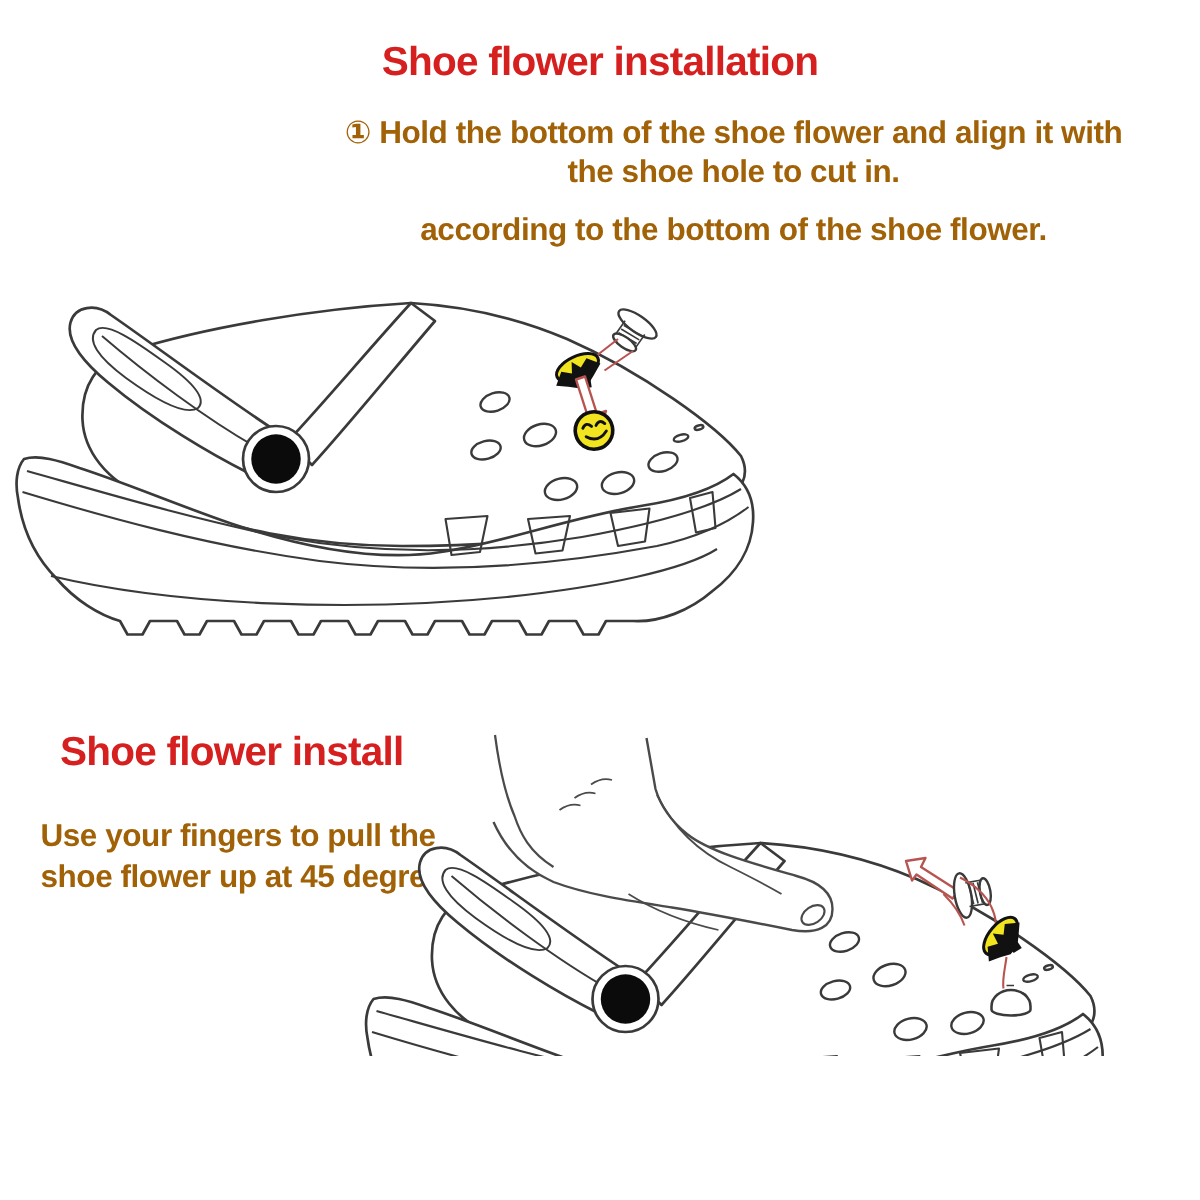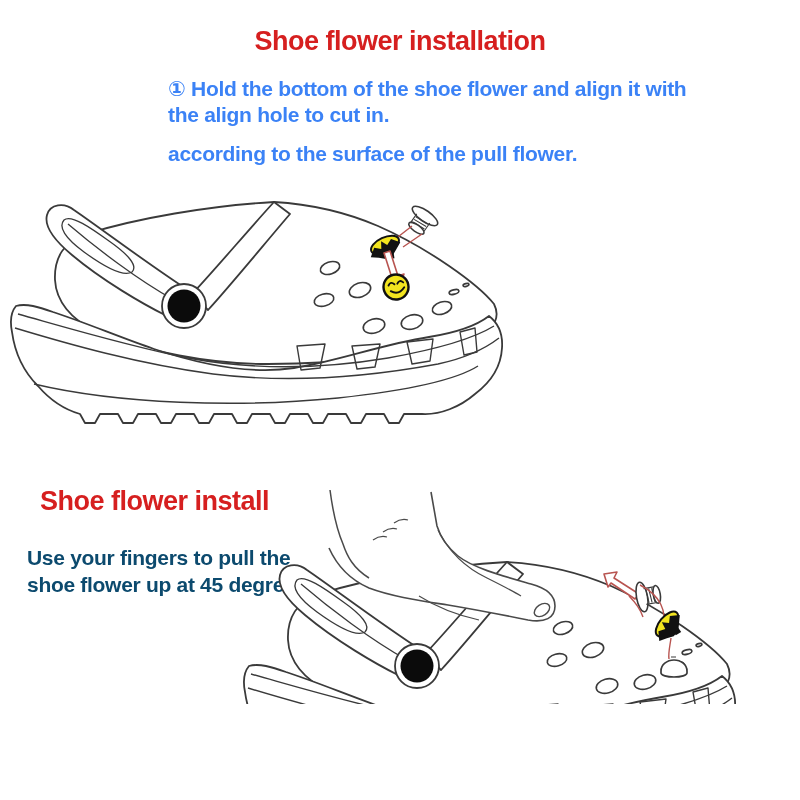--- a/index.html
+++ b/index.html
@@ -13,7 +13,7 @@
   }
   .title-install{left:0;right:0;top:26px;text-align:center;}
   .title-removed{left:40px;top:486px;}
-  .steps{position:absolute;left:168px;top:76px;width:612px;color:#3b82f6;}
+  .steps{position:absolute;left:183px;top:76px;width:612px;color:#a16207;text-align:center;}
   .step{margin:0 0 13px 0;}
   .step-line,.rm-line{
     font-size:21px;line-height:26px;font-weight:700;letter-spacing:-0.3px;white-space:nowrap;

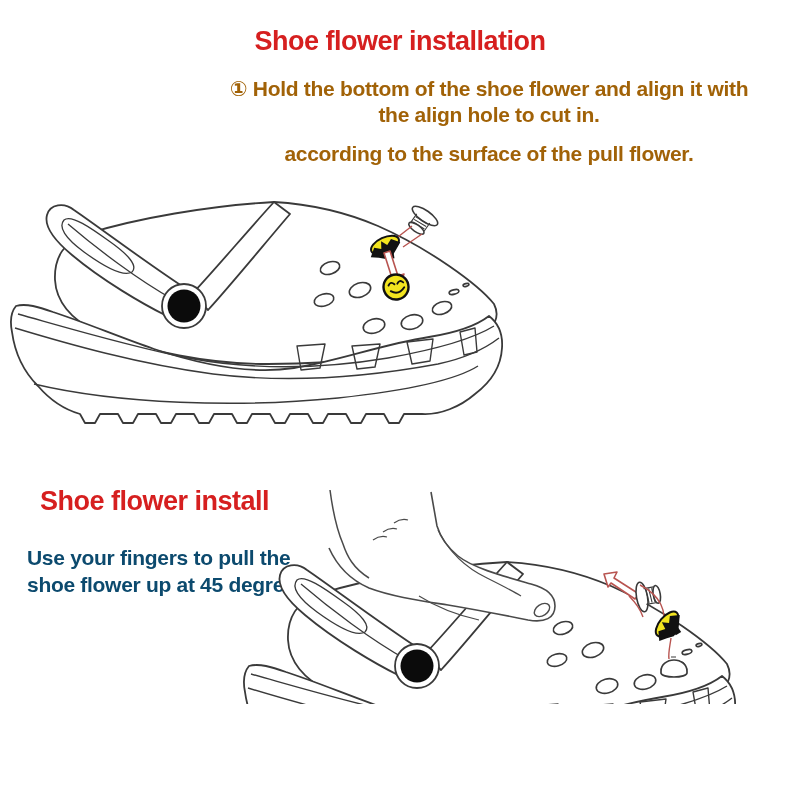--- a/index.html
+++ b/index.html
@@ -85,7 +85,7 @@
   <div class="steps">
     <div class="step">
       <div class="step-line">① Hold the bottom of the shoe flower and align it with</div>
-      <div class="step-line">the align hole to cut in.</div>
+      <div class="step-line">the shoe hole to cut in.</div>
     </div>
     <div class="step">
       <div class="step-line">according to the surface of the pull flower.</div>

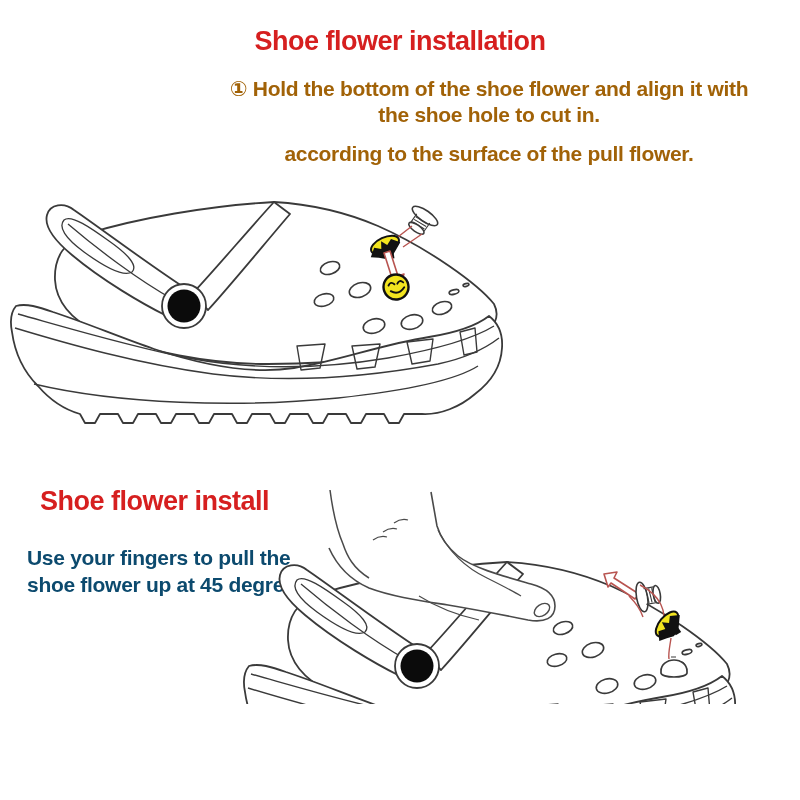--- a/index.html
+++ b/index.html
@@ -88,7 +88,7 @@
       <div class="step-line">the shoe hole to cut in.</div>
     </div>
     <div class="step">
-      <div class="step-line">according to the surface of the pull flower.</div>
+      <div class="step-line">according to the bottom of the shoe flower.</div>
     </div>
   </div>
 

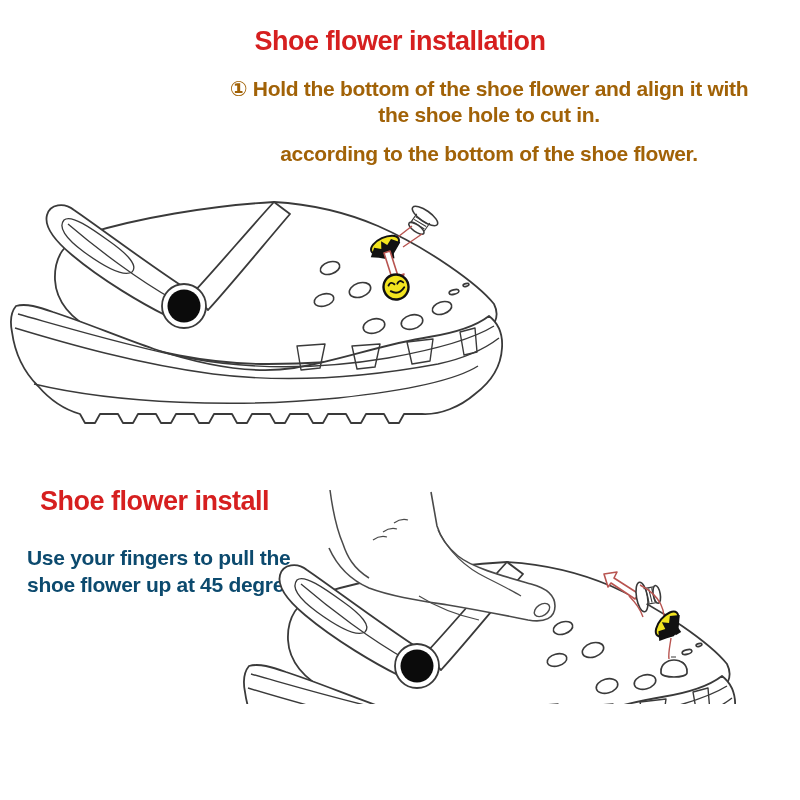--- a/index.html
+++ b/index.html
@@ -18,7 +18,7 @@
   .step-line,.rm-line{
     font-size:21px;line-height:26px;font-weight:700;letter-spacing:-0.3px;white-space:nowrap;
   }
-  .removal-text{position:absolute;left:27px;top:544px;color:#0c4a6e;}
+  .removal-text{position:absolute;left:27px;top:544px;color:#a16207;}
   .rm-line{line-height:27px;}
   svg{position:absolute;display:block;}
   .shoe1{left:8px;top:196px;}

